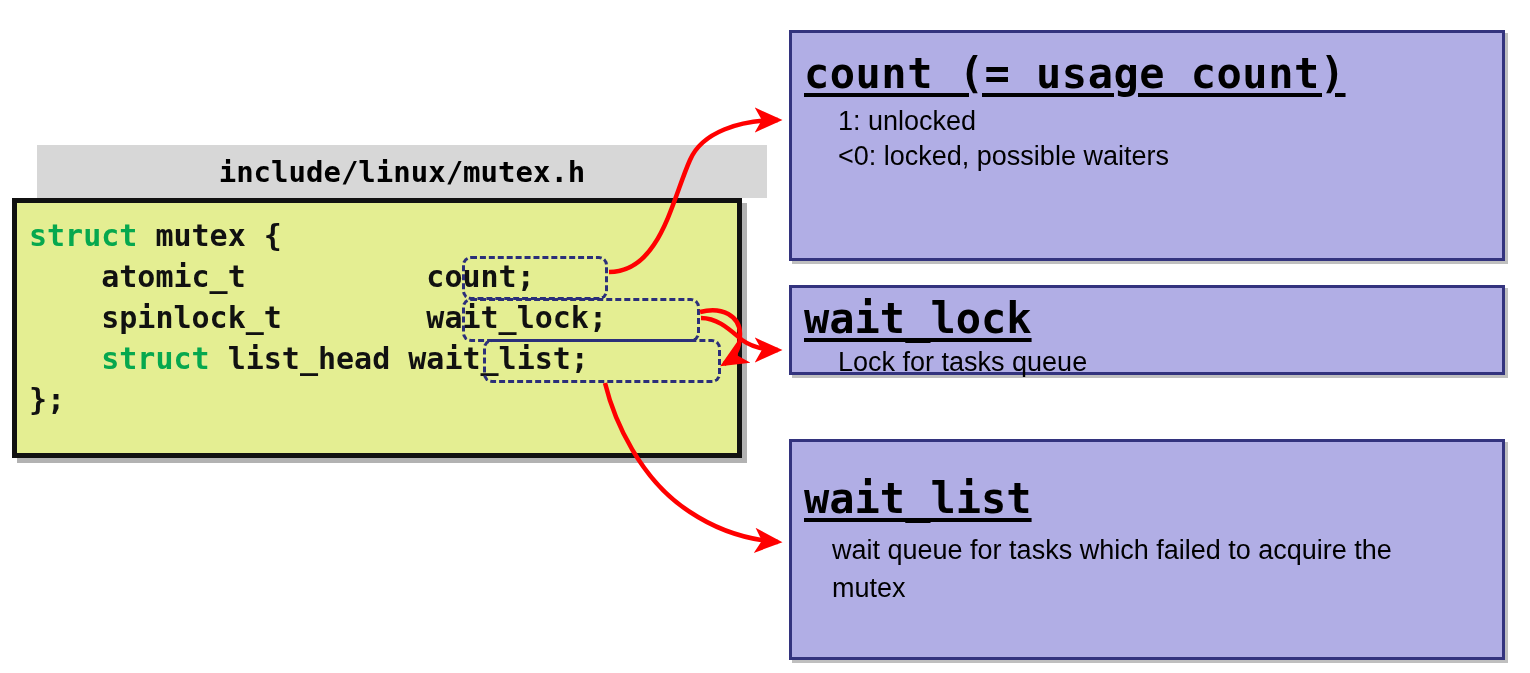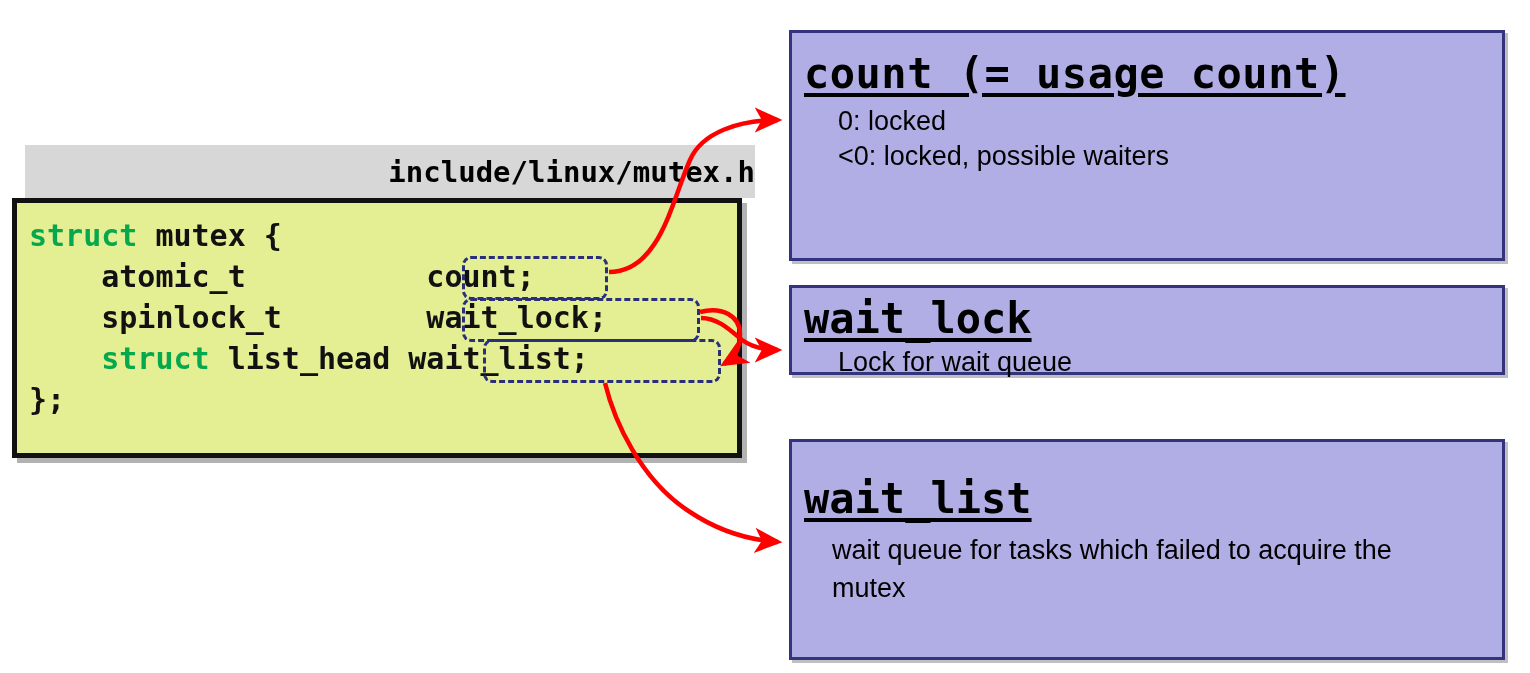--- a/index.html
+++ b/index.html
@@ -148,6 +148,7 @@
 <div class="panel" id="panel-count">
   <span class="panel-title">count (= usage count)</span>
   <ul class="panel-lines">
+    <li>1: unlocked</li>
     <li>0: locked</li>
     <li>&lt;0: locked, possible waiters</li>
   </ul>

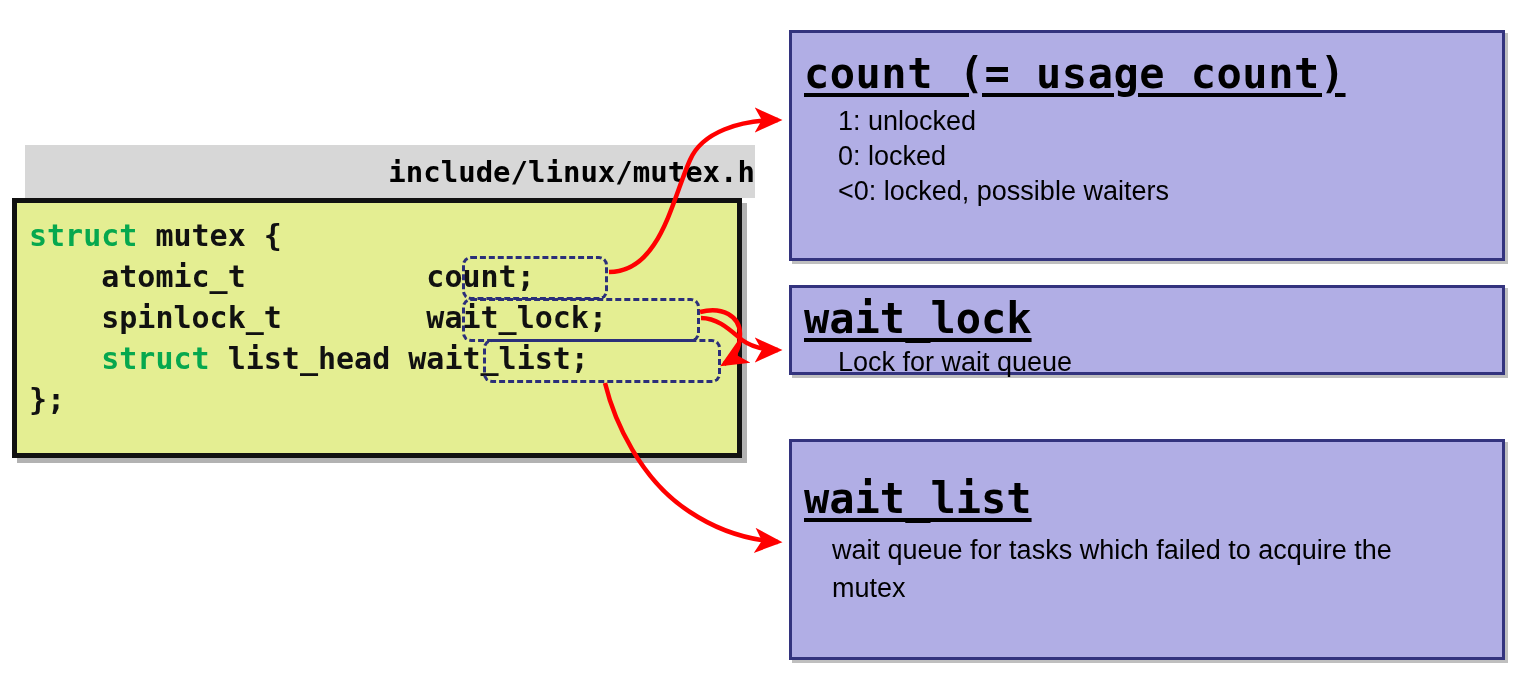--- a/index.html
+++ b/index.html
@@ -18,14 +18,14 @@
   
   #file-header {
     position: absolute;
-    left: 25px;
+    left: 37px;
     top: 145px;
     width: 730px;
     height: 53px;
     background: #d7d7d7;
     display: flex;
     align-items: center;
-    justify-content: flex-end;
+    justify-content: center;
   }
   #file-header .fname {
     font-family: "DejaVu Sans Mono", "Liberation Mono", monospace;

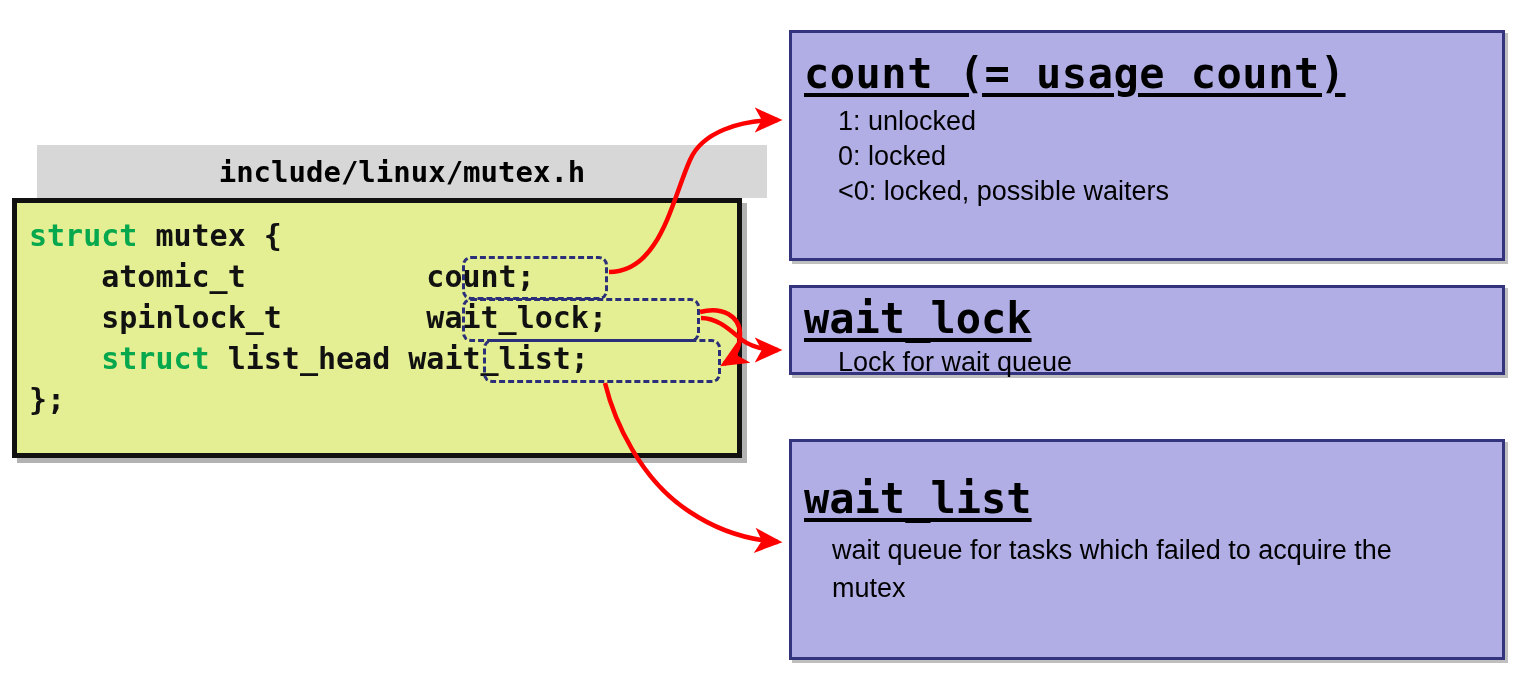--- a/index.html
+++ b/index.html
@@ -149,7 +149,6 @@
   <span class="panel-title">count (= usage count)</span>
   <ul class="panel-lines">
     <li>1: unlocked</li>
-    <li>0: locked</li>
     <li>&lt;0: locked, possible waiters</li>
   </ul>
 </div>

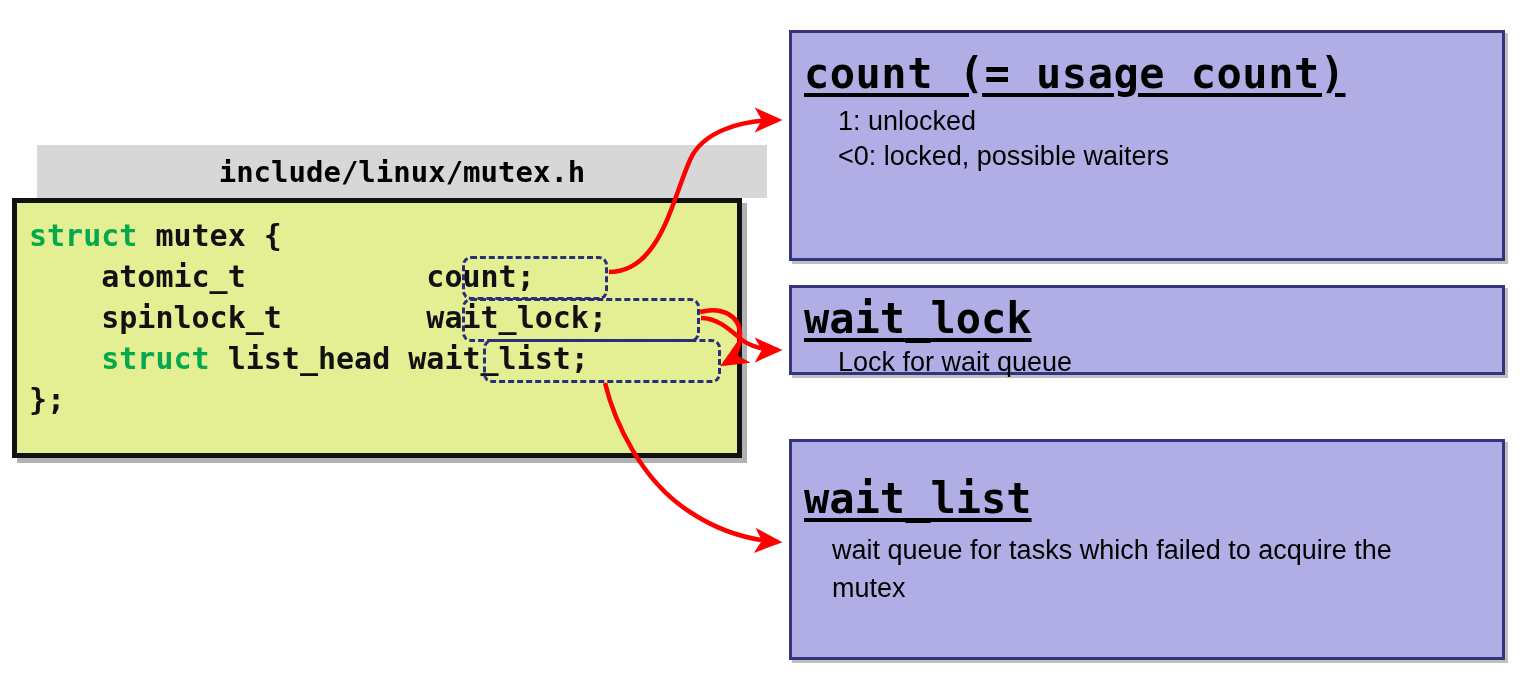--- a/index.html
+++ b/index.html
@@ -156,7 +156,7 @@
 <div class="panel" id="panel-waitlock">
   <span class="panel-title">wait_lock</span>
   <ul class="panel-lines">
-    <li>Lock for wait queue</li>
+    <li>Lock for tasks queue</li>
   </ul>
 </div>
 

